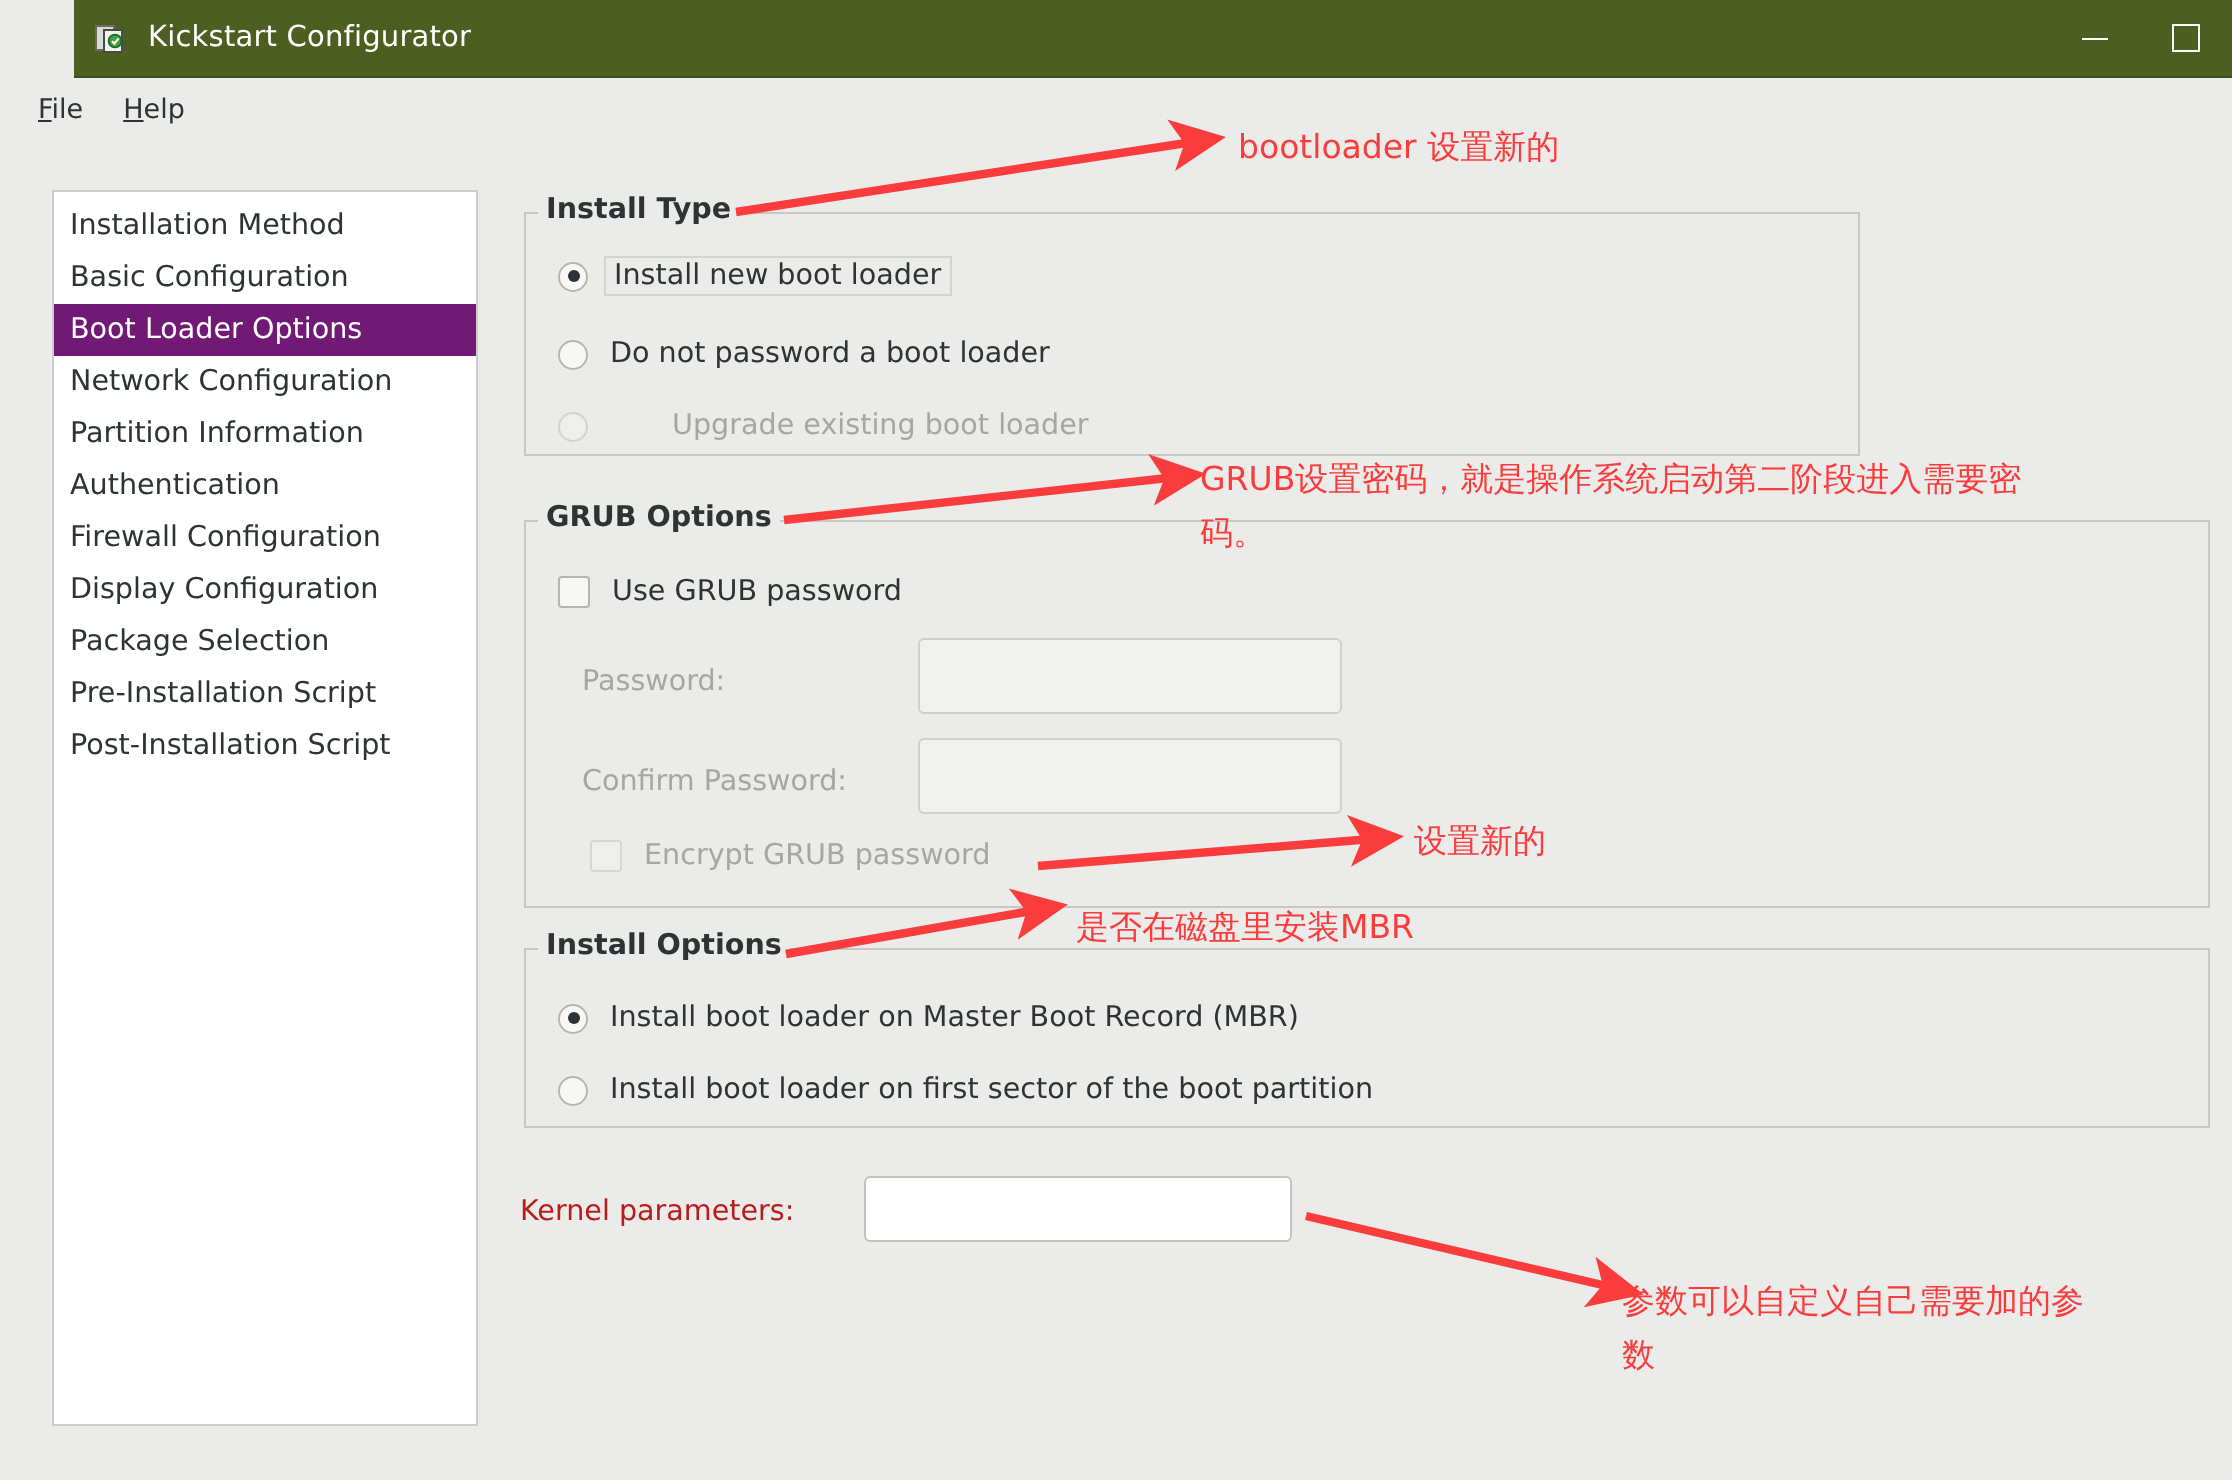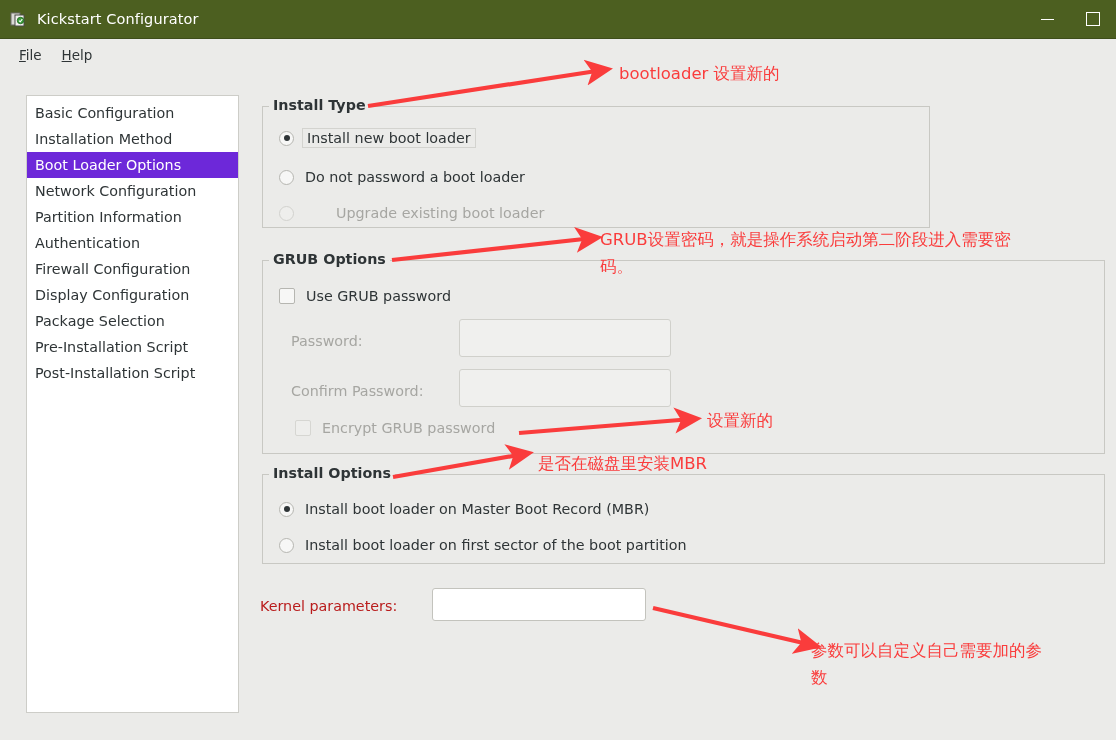--- a/index.html
+++ b/index.html
@@ -23,6 +23,7 @@
     align-items: center;
     position: relative;
     border-bottom: 1px solid #3e4e1a;
+    margin-left: 37px;
   }
   #titlebar .tb-icon {
     width: 18px;

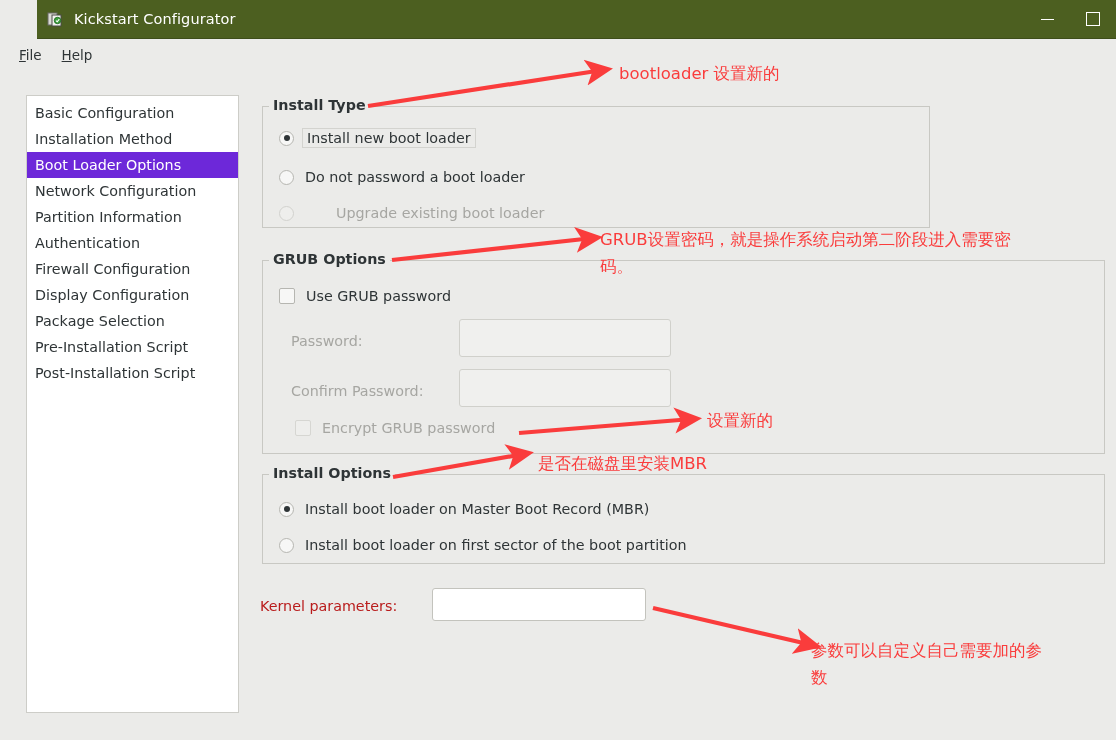--- a/index.html
+++ b/index.html
@@ -277,8 +277,8 @@
 <div id="main">
 
   <div id="sidebar">
+    <div class="side-item">Installation Method</div>
     <div class="side-item">Basic Configuration</div>
-    <div class="side-item">Installation Method</div>
     <div class="side-item selected">Boot Loader Options</div>
     <div class="side-item">Network Configuration</div>
     <div class="side-item">Partition Information</div>

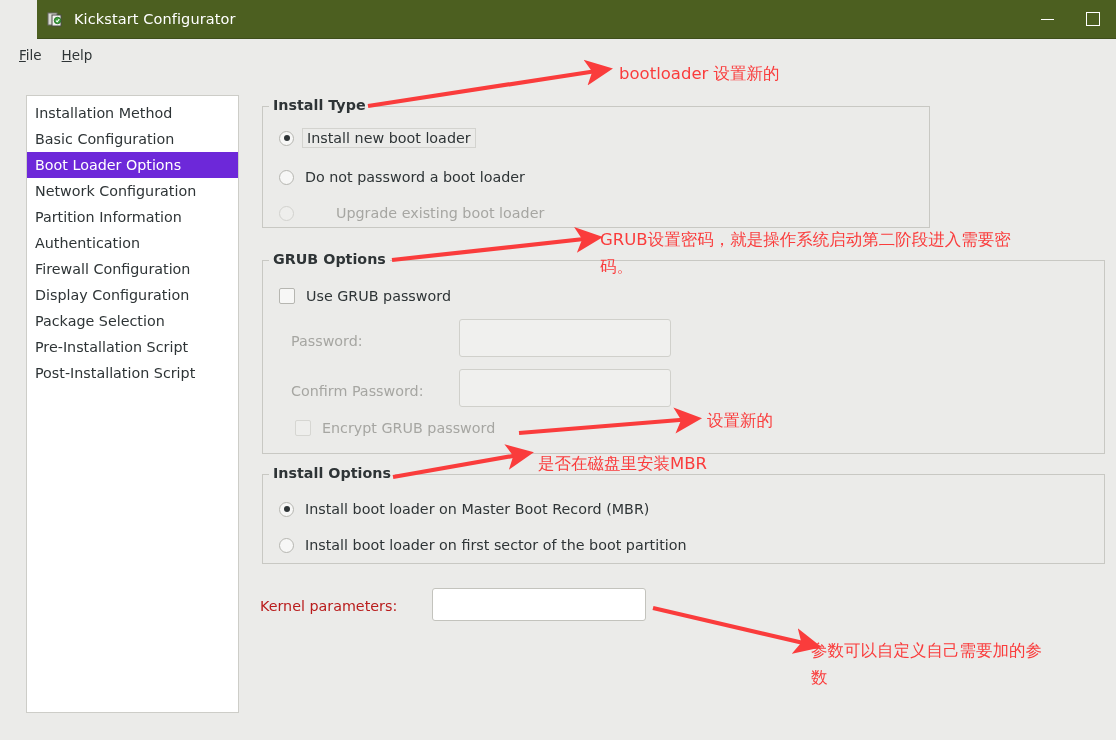--- a/index.html
+++ b/index.html
@@ -119,7 +119,7 @@
     cursor: default;
   }
   .side-item.selected {
-    background: #6d28d9;
+    background: #701a75;
     color: #ffffff;
   }
 

